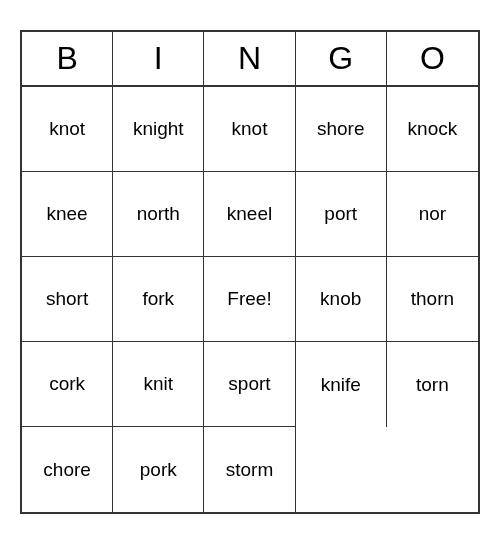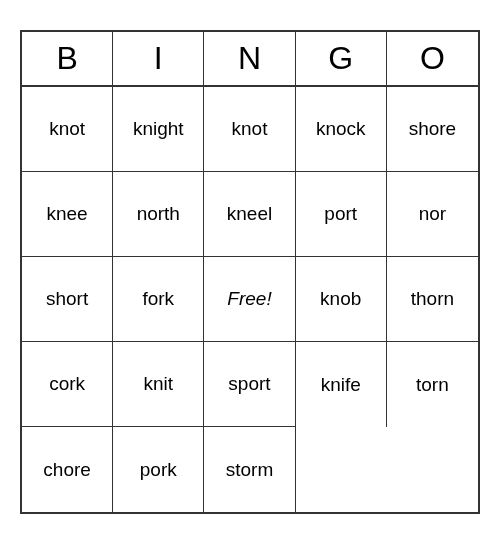--- a/index.html
+++ b/index.html
@@ -87,8 +87,8 @@
   <div class="bingo-cell">knot</div>
       <div class="bingo-cell">knight</div>
       <div class="bingo-cell">knot</div>
+      <div class="bingo-cell">shore</div>
       <div class="bingo-cell">knock</div>
-      <div class="bingo-cell">shore</div>
       <div class="bingo-cell">knee</div>
       <div class="bingo-cell">north</div>
       <div class="bingo-cell">kneel</div>

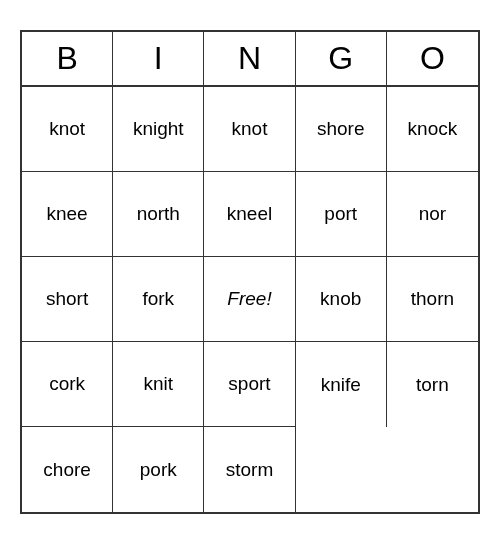--- a/index.html
+++ b/index.html
@@ -69,7 +69,6 @@
 
     .bingo-cell.free {
       font-size: 19px;
-      font-style: italic;
     }
   </style>
 </head>

